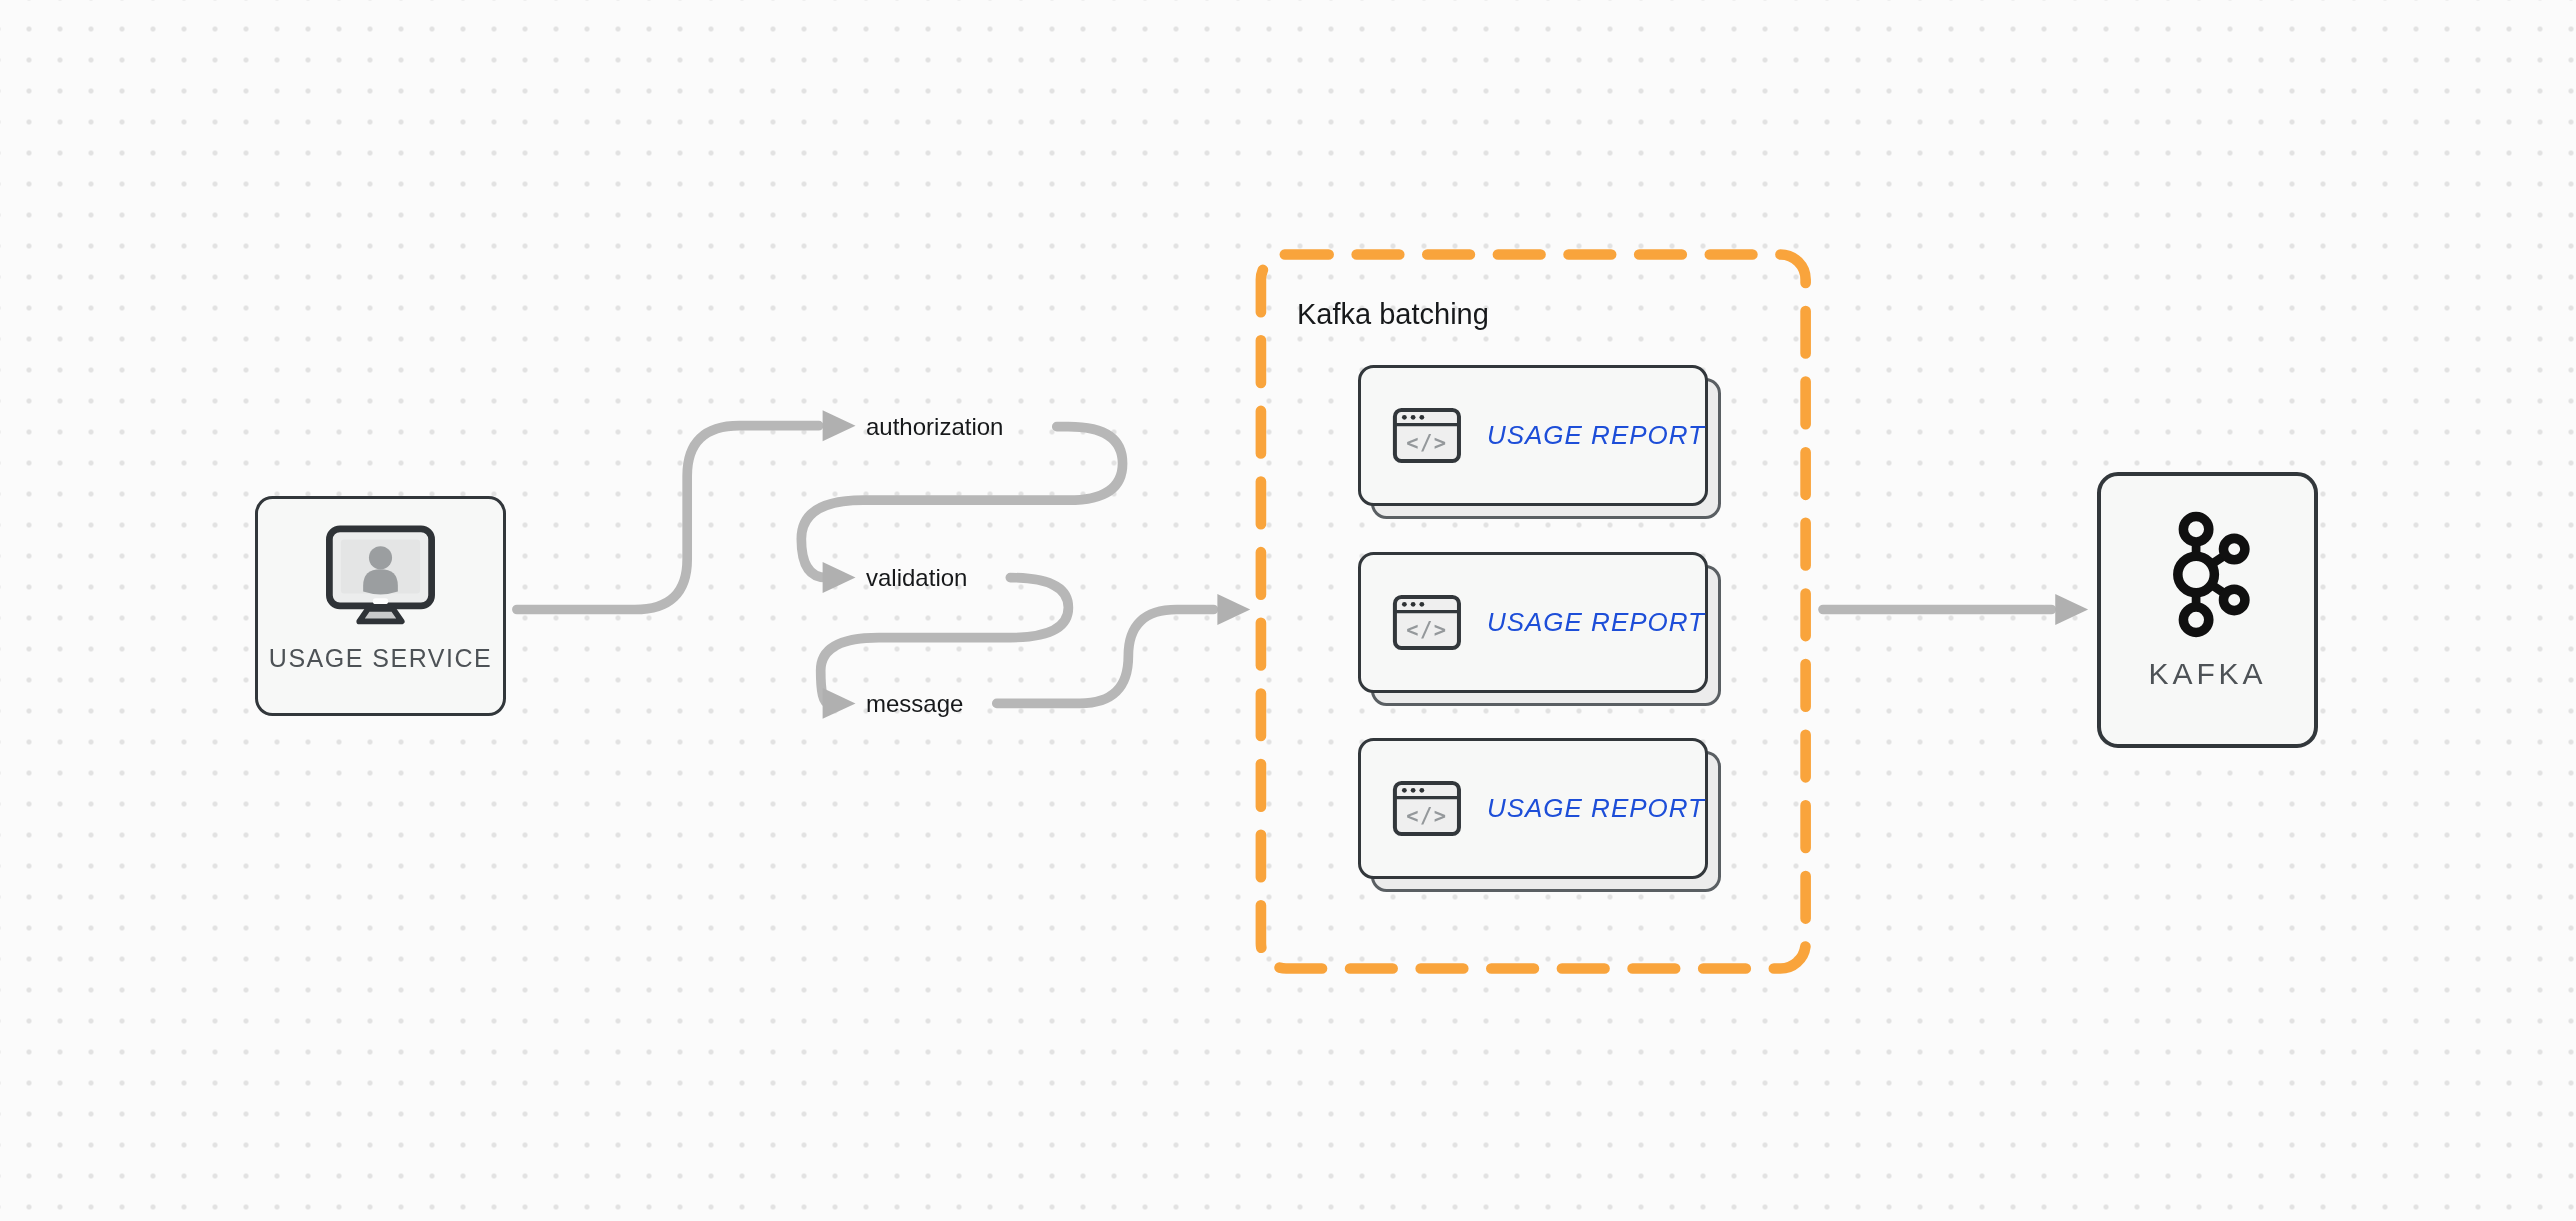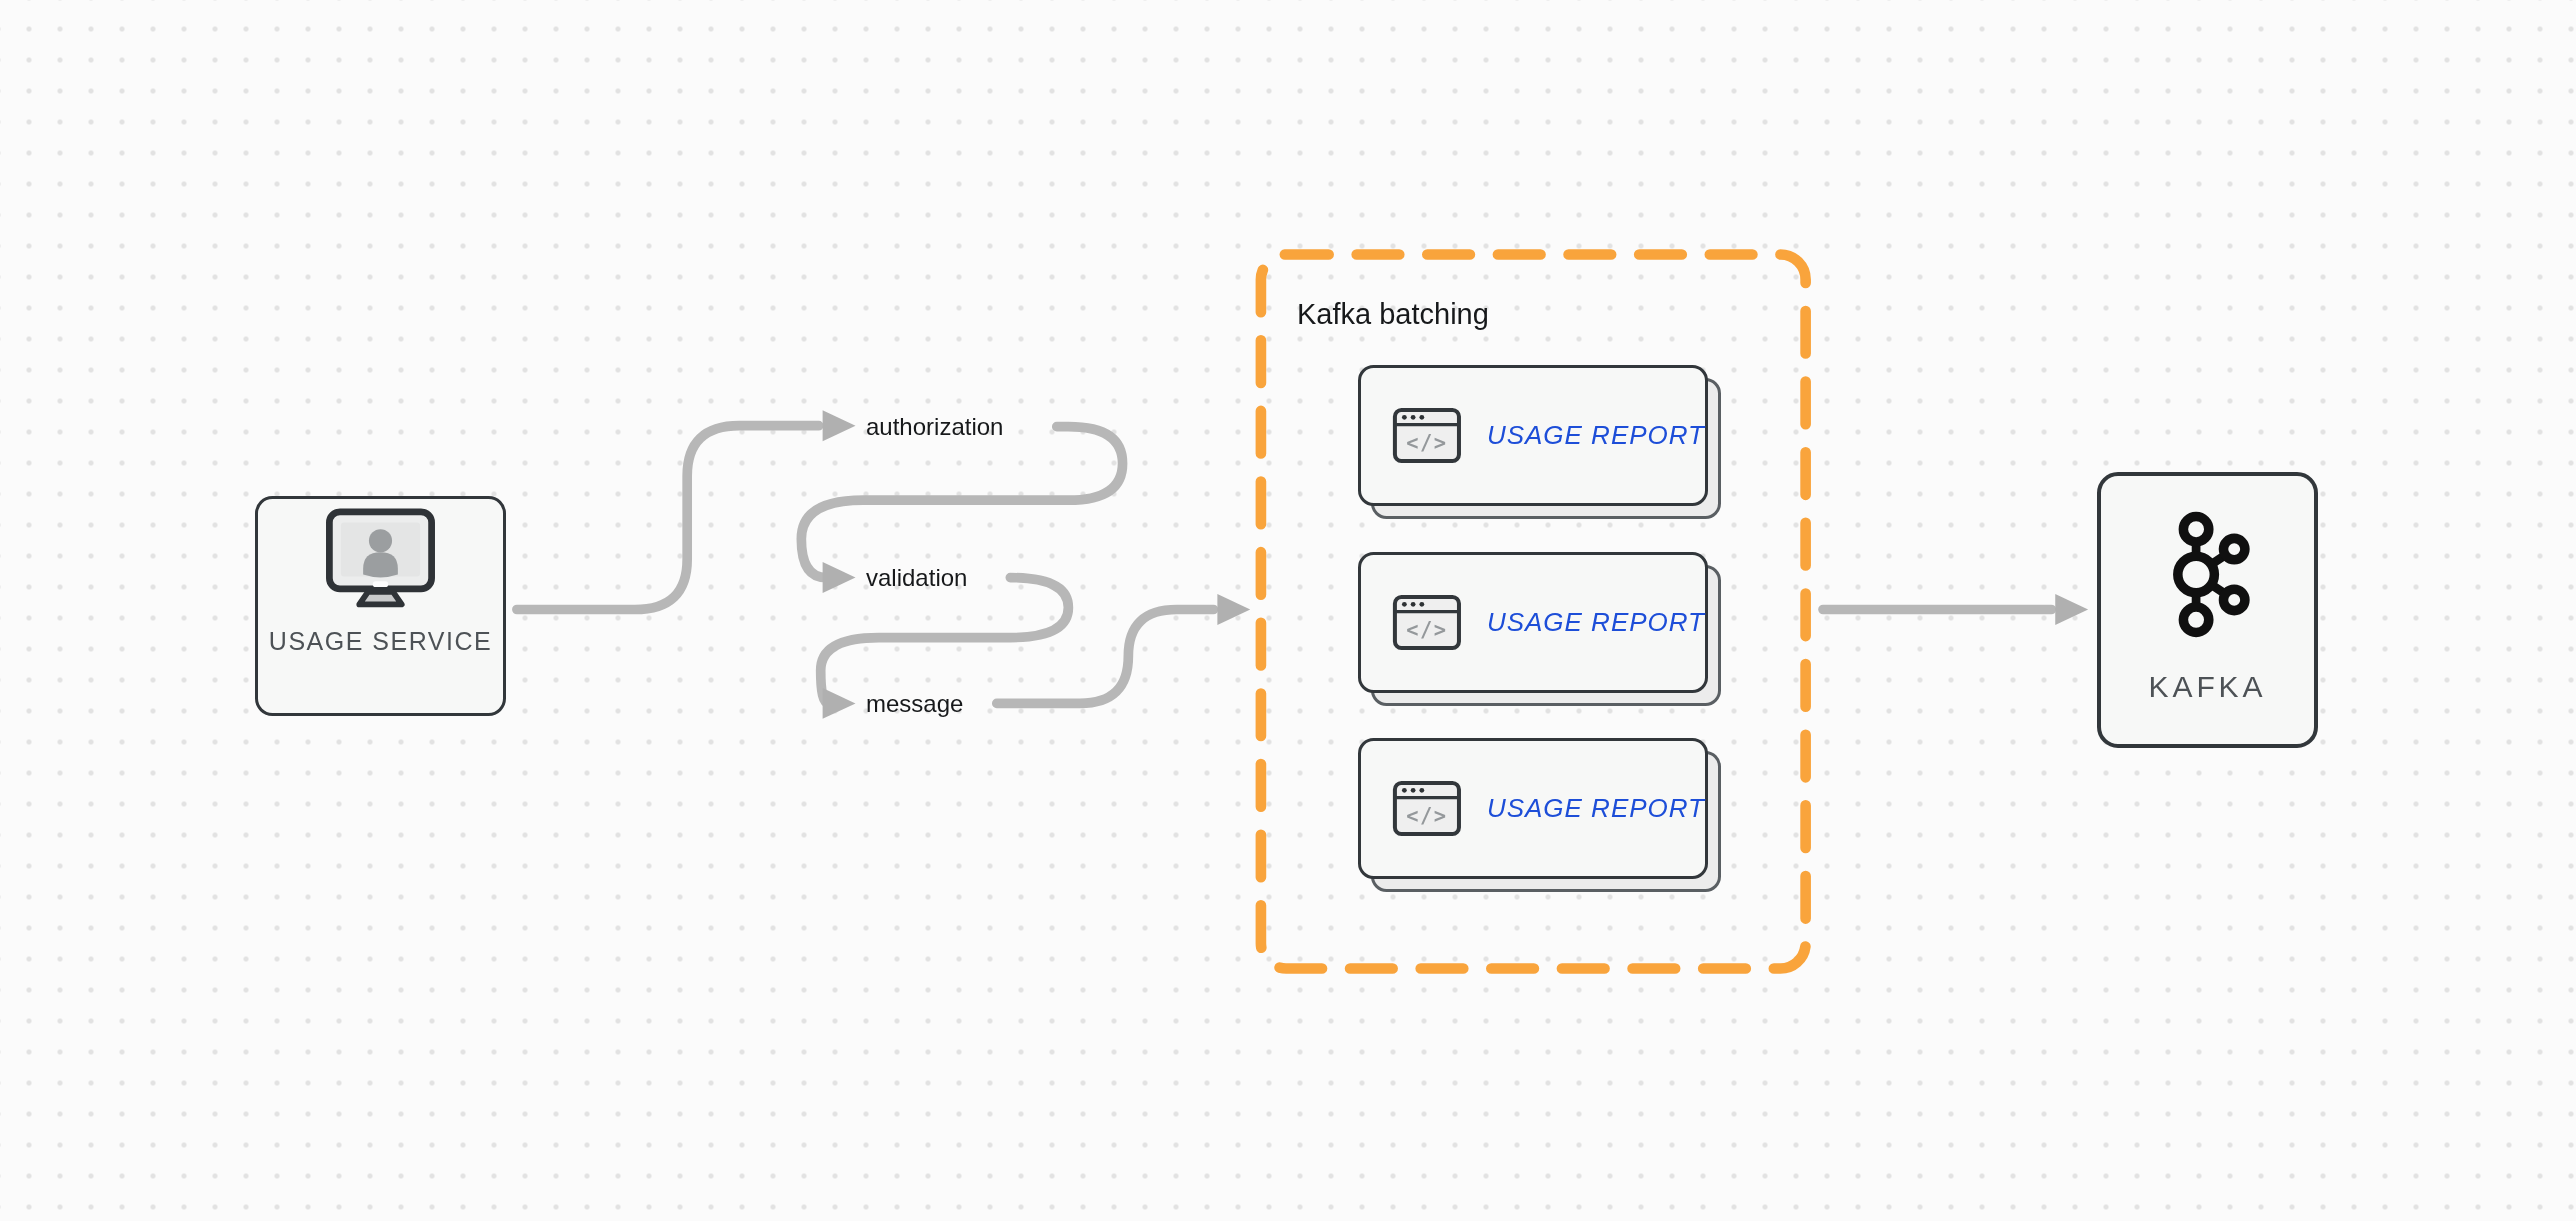--- a/index.html
+++ b/index.html
@@ -18,7 +18,7 @@
     background:#f7f8f7; border:3.9px solid #32373b; border-radius:17.4px;
     display:flex; flex-direction:column; align-items:center;
   }
-  #usage-node{left:255px; top:496px; width:251px; height:220px; padding-top:8px;}
+  #usage-node{left:255px; top:496px; width:251px; height:220px; padding-top:25px;}
   #kafka-node{left:2097px; top:472px; width:221px; height:276px; padding-top:31px; border-width:4.8px; border-radius:21px;}
 
   .node-label{

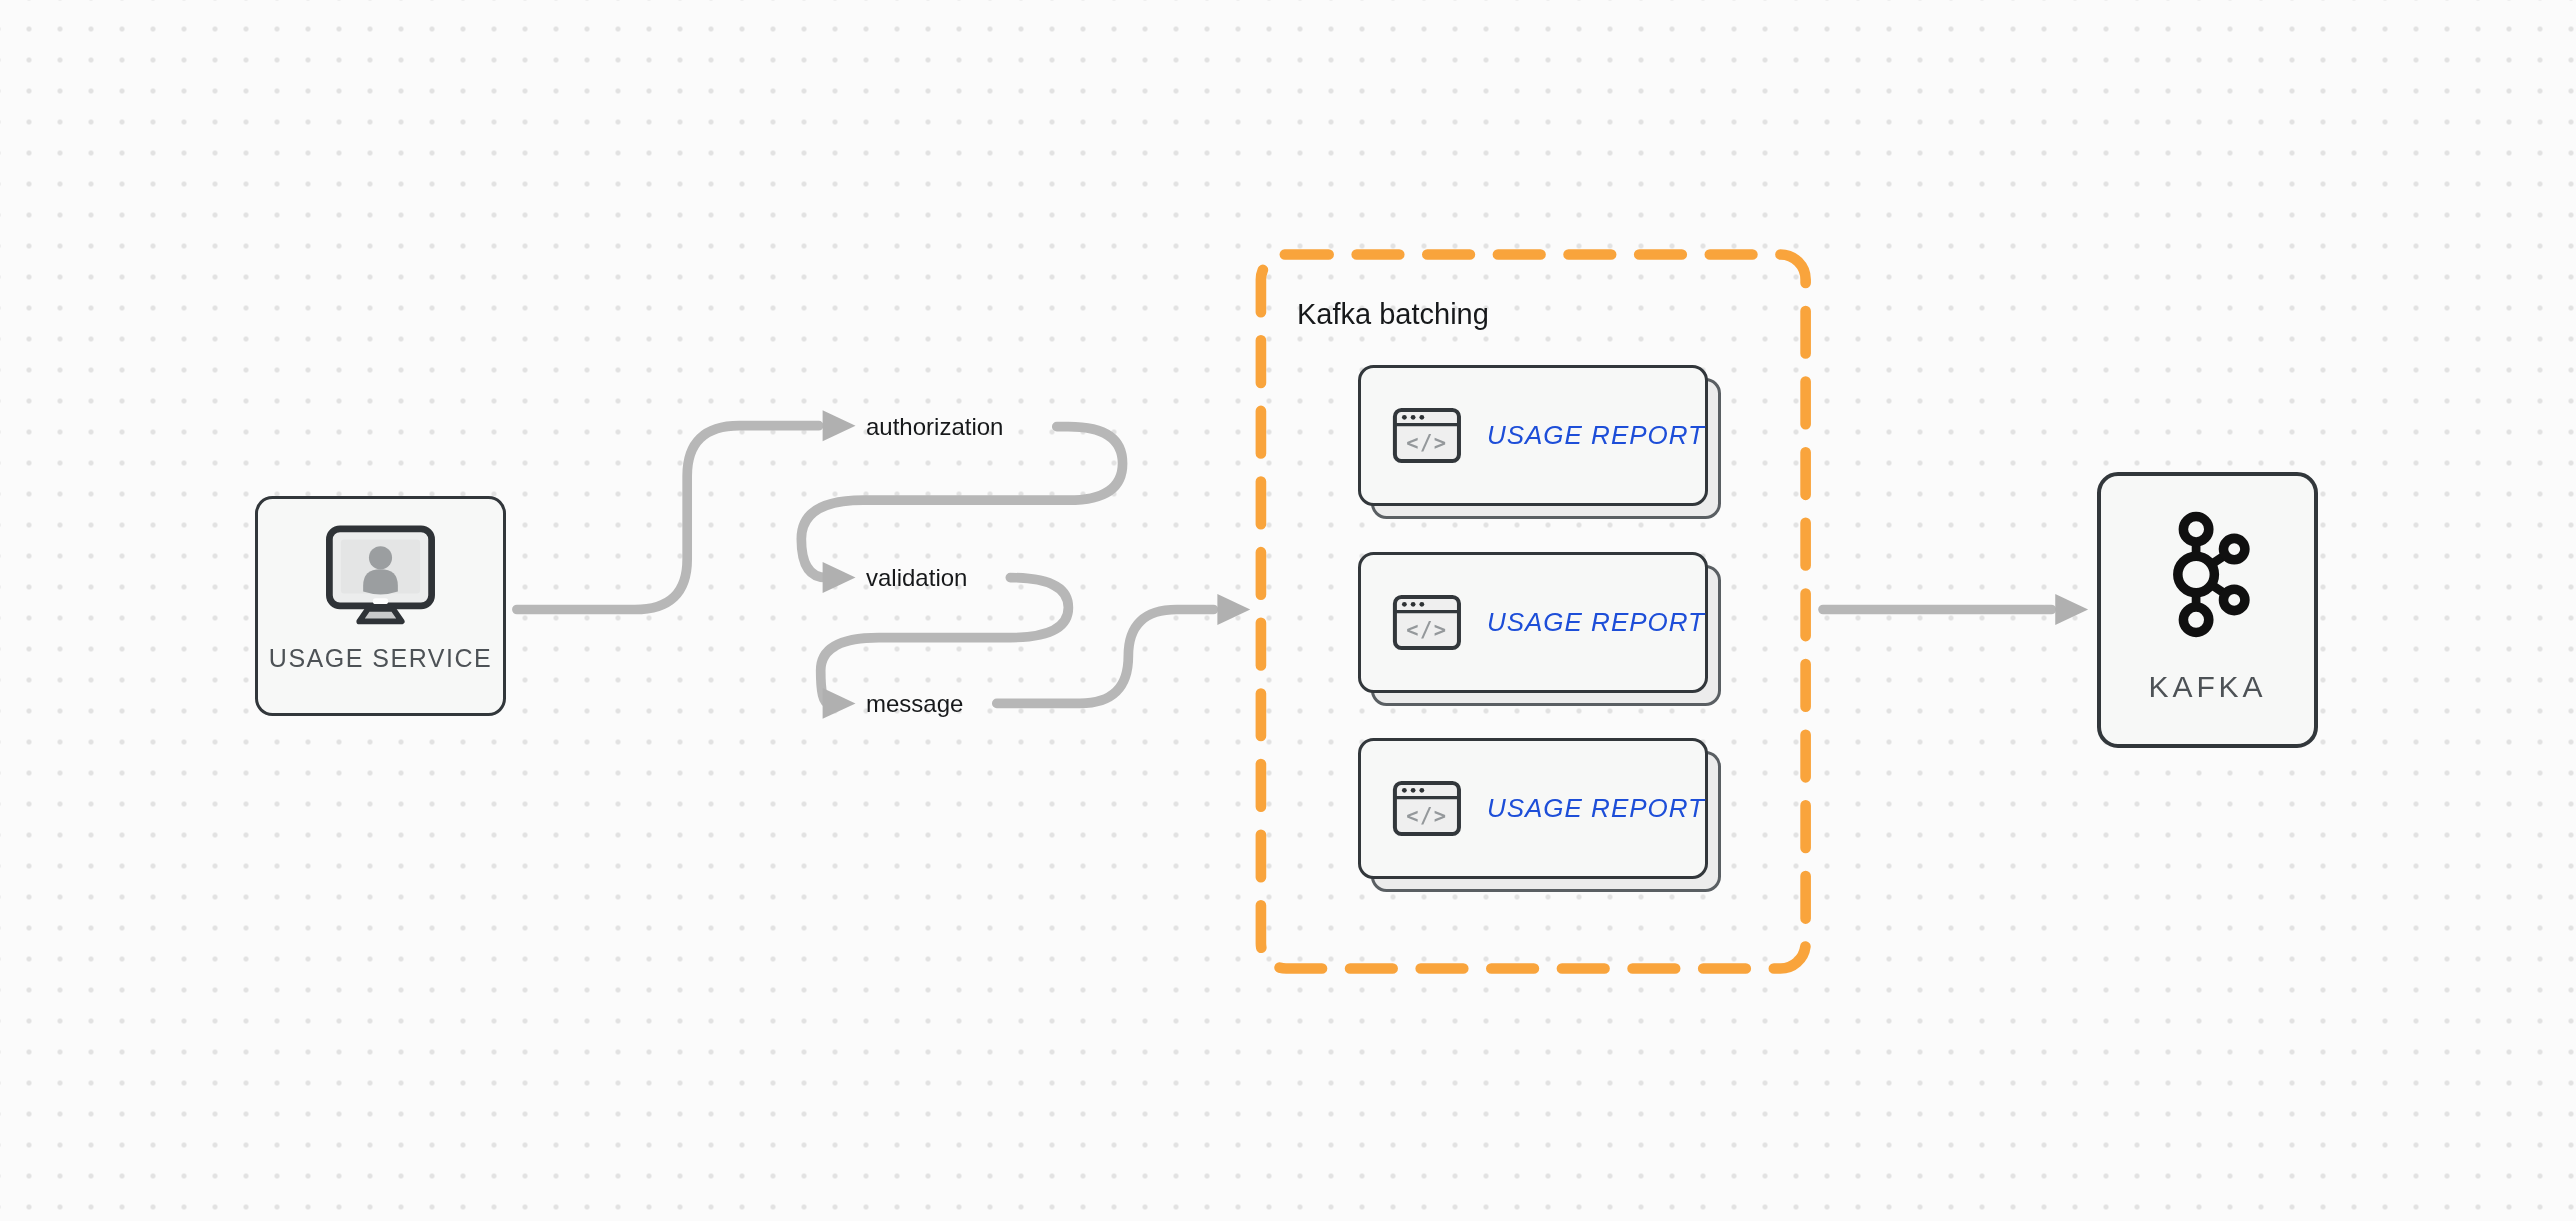--- a/index.html
+++ b/index.html
@@ -25,7 +25,7 @@
     color:#4d5256; font-size:25px; letter-spacing:1.5px; font-weight:500;
     line-height:29px; text-align:center;
   }
-  #kafka-node .node-label{font-size:30px; letter-spacing:3.9px; margin-top:30px; font-weight:400;}
+  #kafka-node .node-label{font-size:30px; letter-spacing:3.9px; margin-top:17px; font-weight:400;}
   #usage-node .node-label{margin-top:11.6px;}
 
   .step-label{

